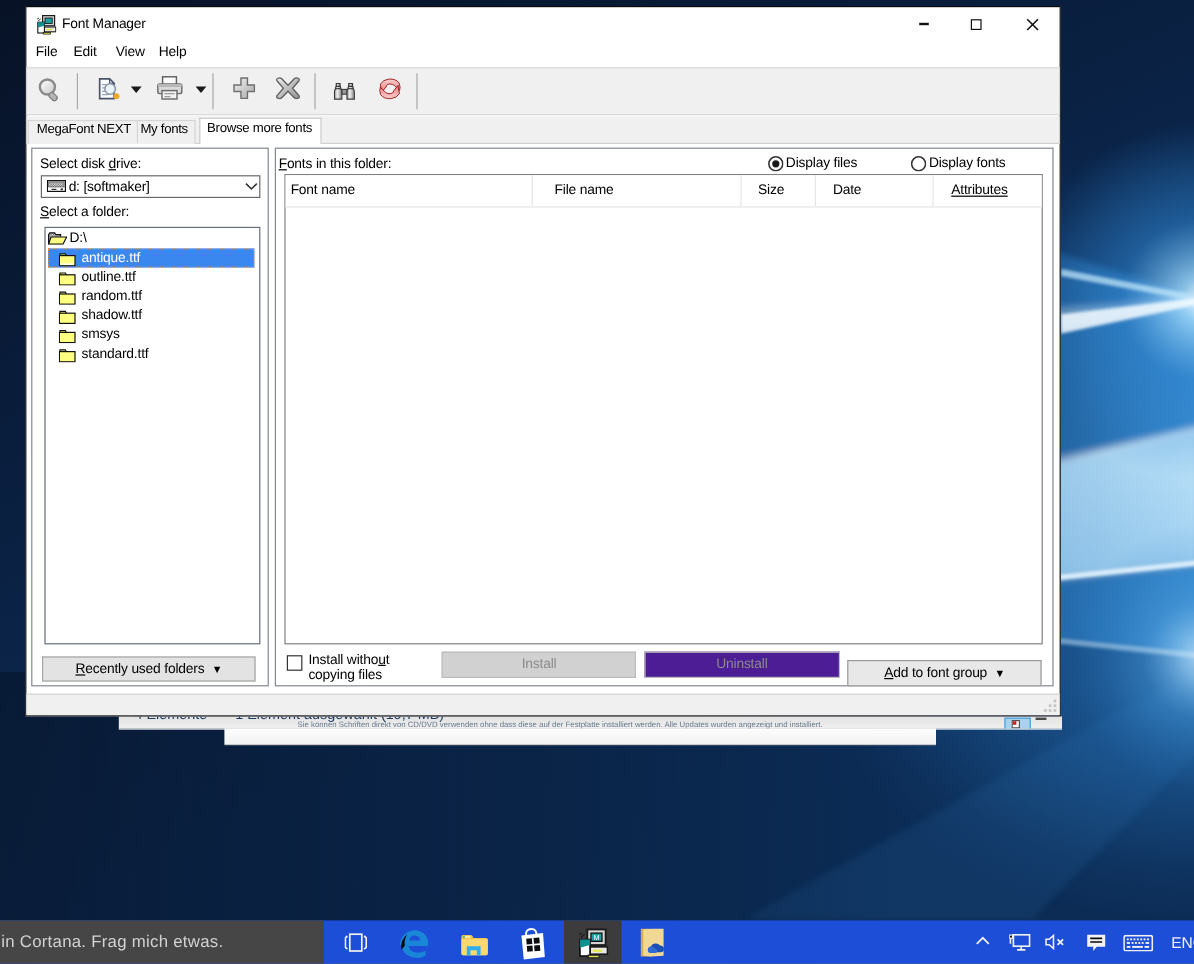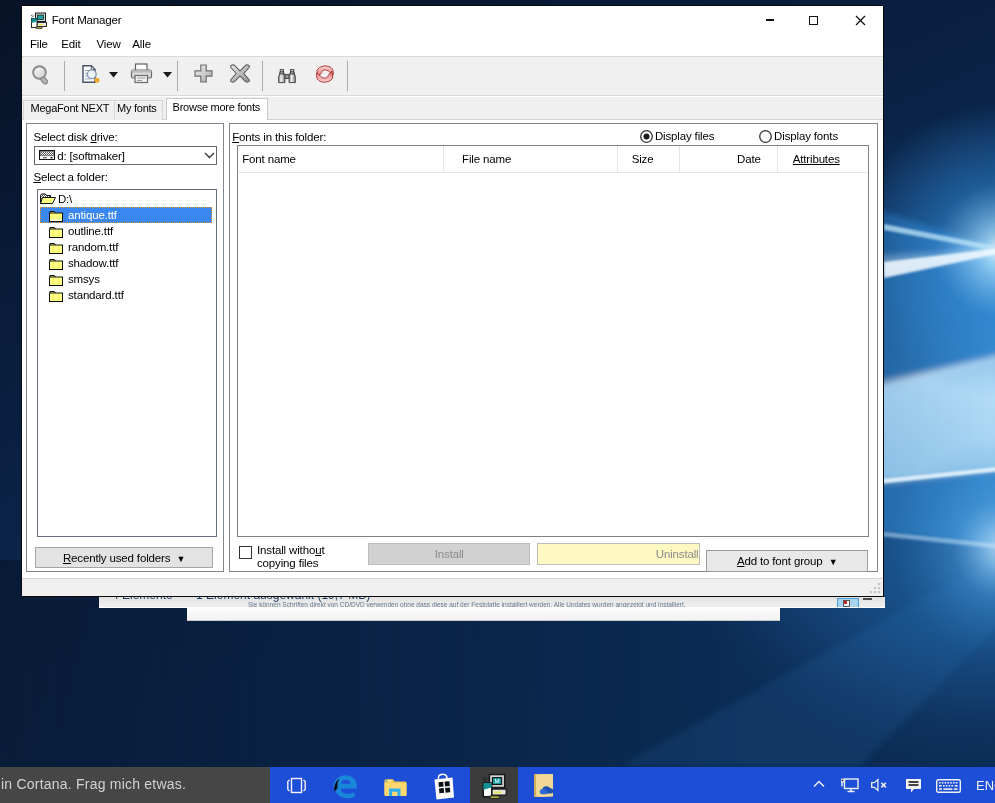--- a/index.html
+++ b/index.html
@@ -139,7 +139,7 @@
     <div class="abs t12" style="left:7.9px;top:31.5px;">File</div>
     <div class="abs t12" style="left:39.3px;top:31.5px;">Edit</div>
     <div class="abs t12" style="left:74.5px;top:31.5px;">View</div>
-    <div class="abs t12" style="left:110.3px;top:31.5px;">Alle</div>
+    <div class="abs t12" style="left:110.3px;top:31.5px;">Help</div>
 
     <div class="abs" style="left:0;top:50.2px;width:861.4px;height:38.3px;background:#f0f0f0;border-top:1px solid #d9d9d9;border-bottom:1px solid #d9d9d9;">
       <div class="abs" style="left:42.3px;top:4px;width:1px;height:30px;background:#a8a8a8;"></div>

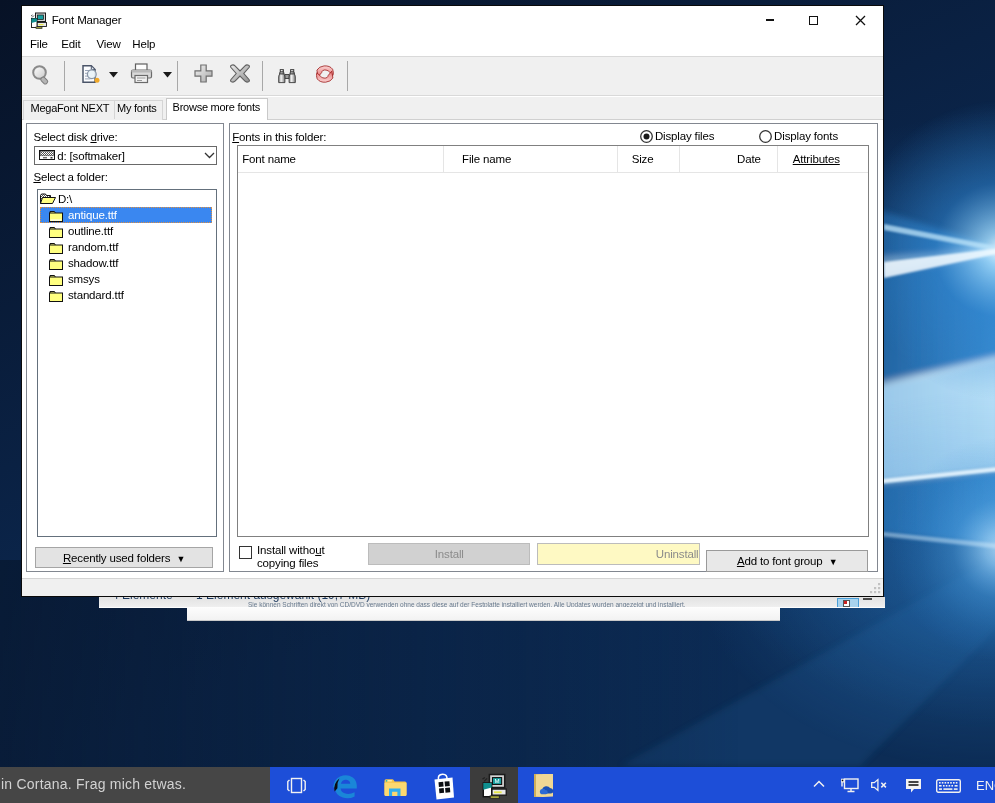--- a/index.html
+++ b/index.html
@@ -338,7 +338,7 @@
       <div class="abs t12" style="left:4px;top:6.5px;">Font name</div>
       <div class="abs t12" style="left:223.9px;top:6.5px;">File name</div>
       <div class="abs t12" style="left:393.5px;top:6.5px;">Size</div>
-      <div class="abs t12" style="left:455.9px;top:6.5px;margin-left:43px;">Date</div>
+      <div class="abs t12" style="left:455.9px;top:6.5px;">Date</div>
       <div class="abs t12" style="left:554.5px;top:6.5px;text-decoration:underline;">Attributes</div>
     </div>
 

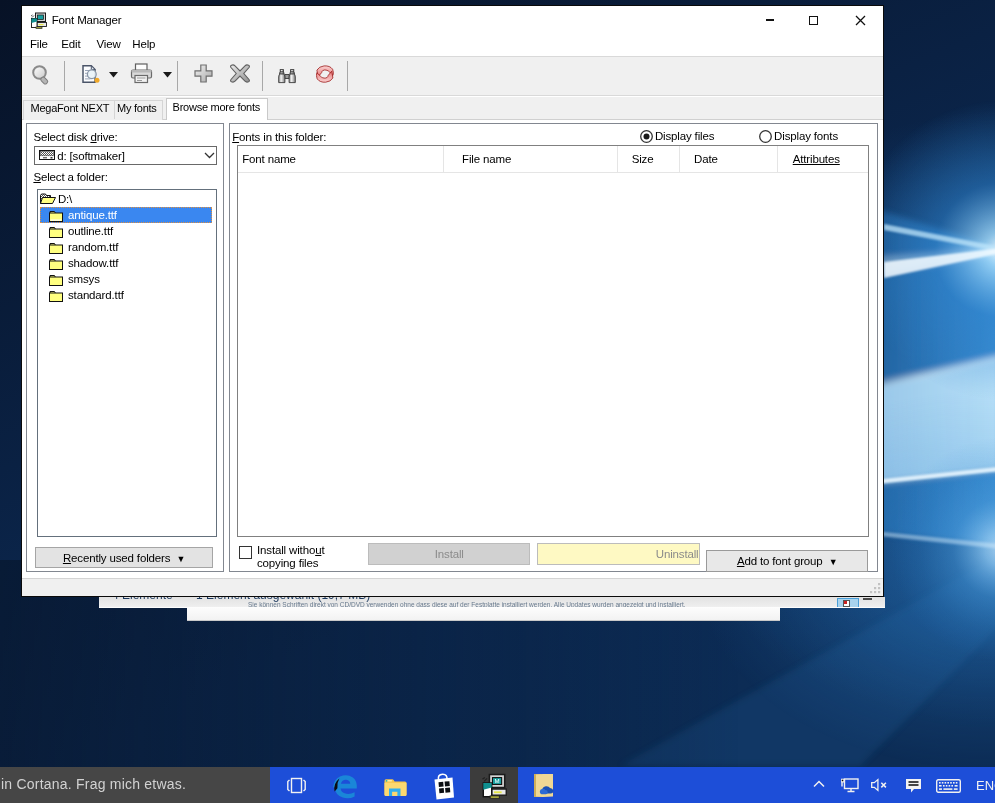--- a/index.html
+++ b/index.html
@@ -347,7 +347,7 @@
     <div class="abs" style="left:346.1px;top:537.5px;width:160.3px;height:20.2px;background:#d1d1d1;border:1px solid #bcbcbc;text-align:center;">
       <span class="t12" style="line-height:20px;color:#8b8b8b;">Install</span>
     </div>
-    <div class="abs" style="left:515px;top:537.5px;width:160.5px;height:20.2px;background:#fef9c3;border:1px solid #bcbcbc;text-align:right;">
+    <div class="abs" style="left:515px;top:537.5px;width:160.5px;height:20.2px;background:#4c1d95;border:1px solid #bcbcbc;text-align:center;">
       <span class="t12" style="line-height:20px;color:#8b8b8b;">Uninstall</span>
     </div>
     <div class="abs" style="left:684.1px;top:544px;width:160.2px;height:20.2px;background:#e8e8e8;border:1px solid #9a9a9a;text-align:center;">

